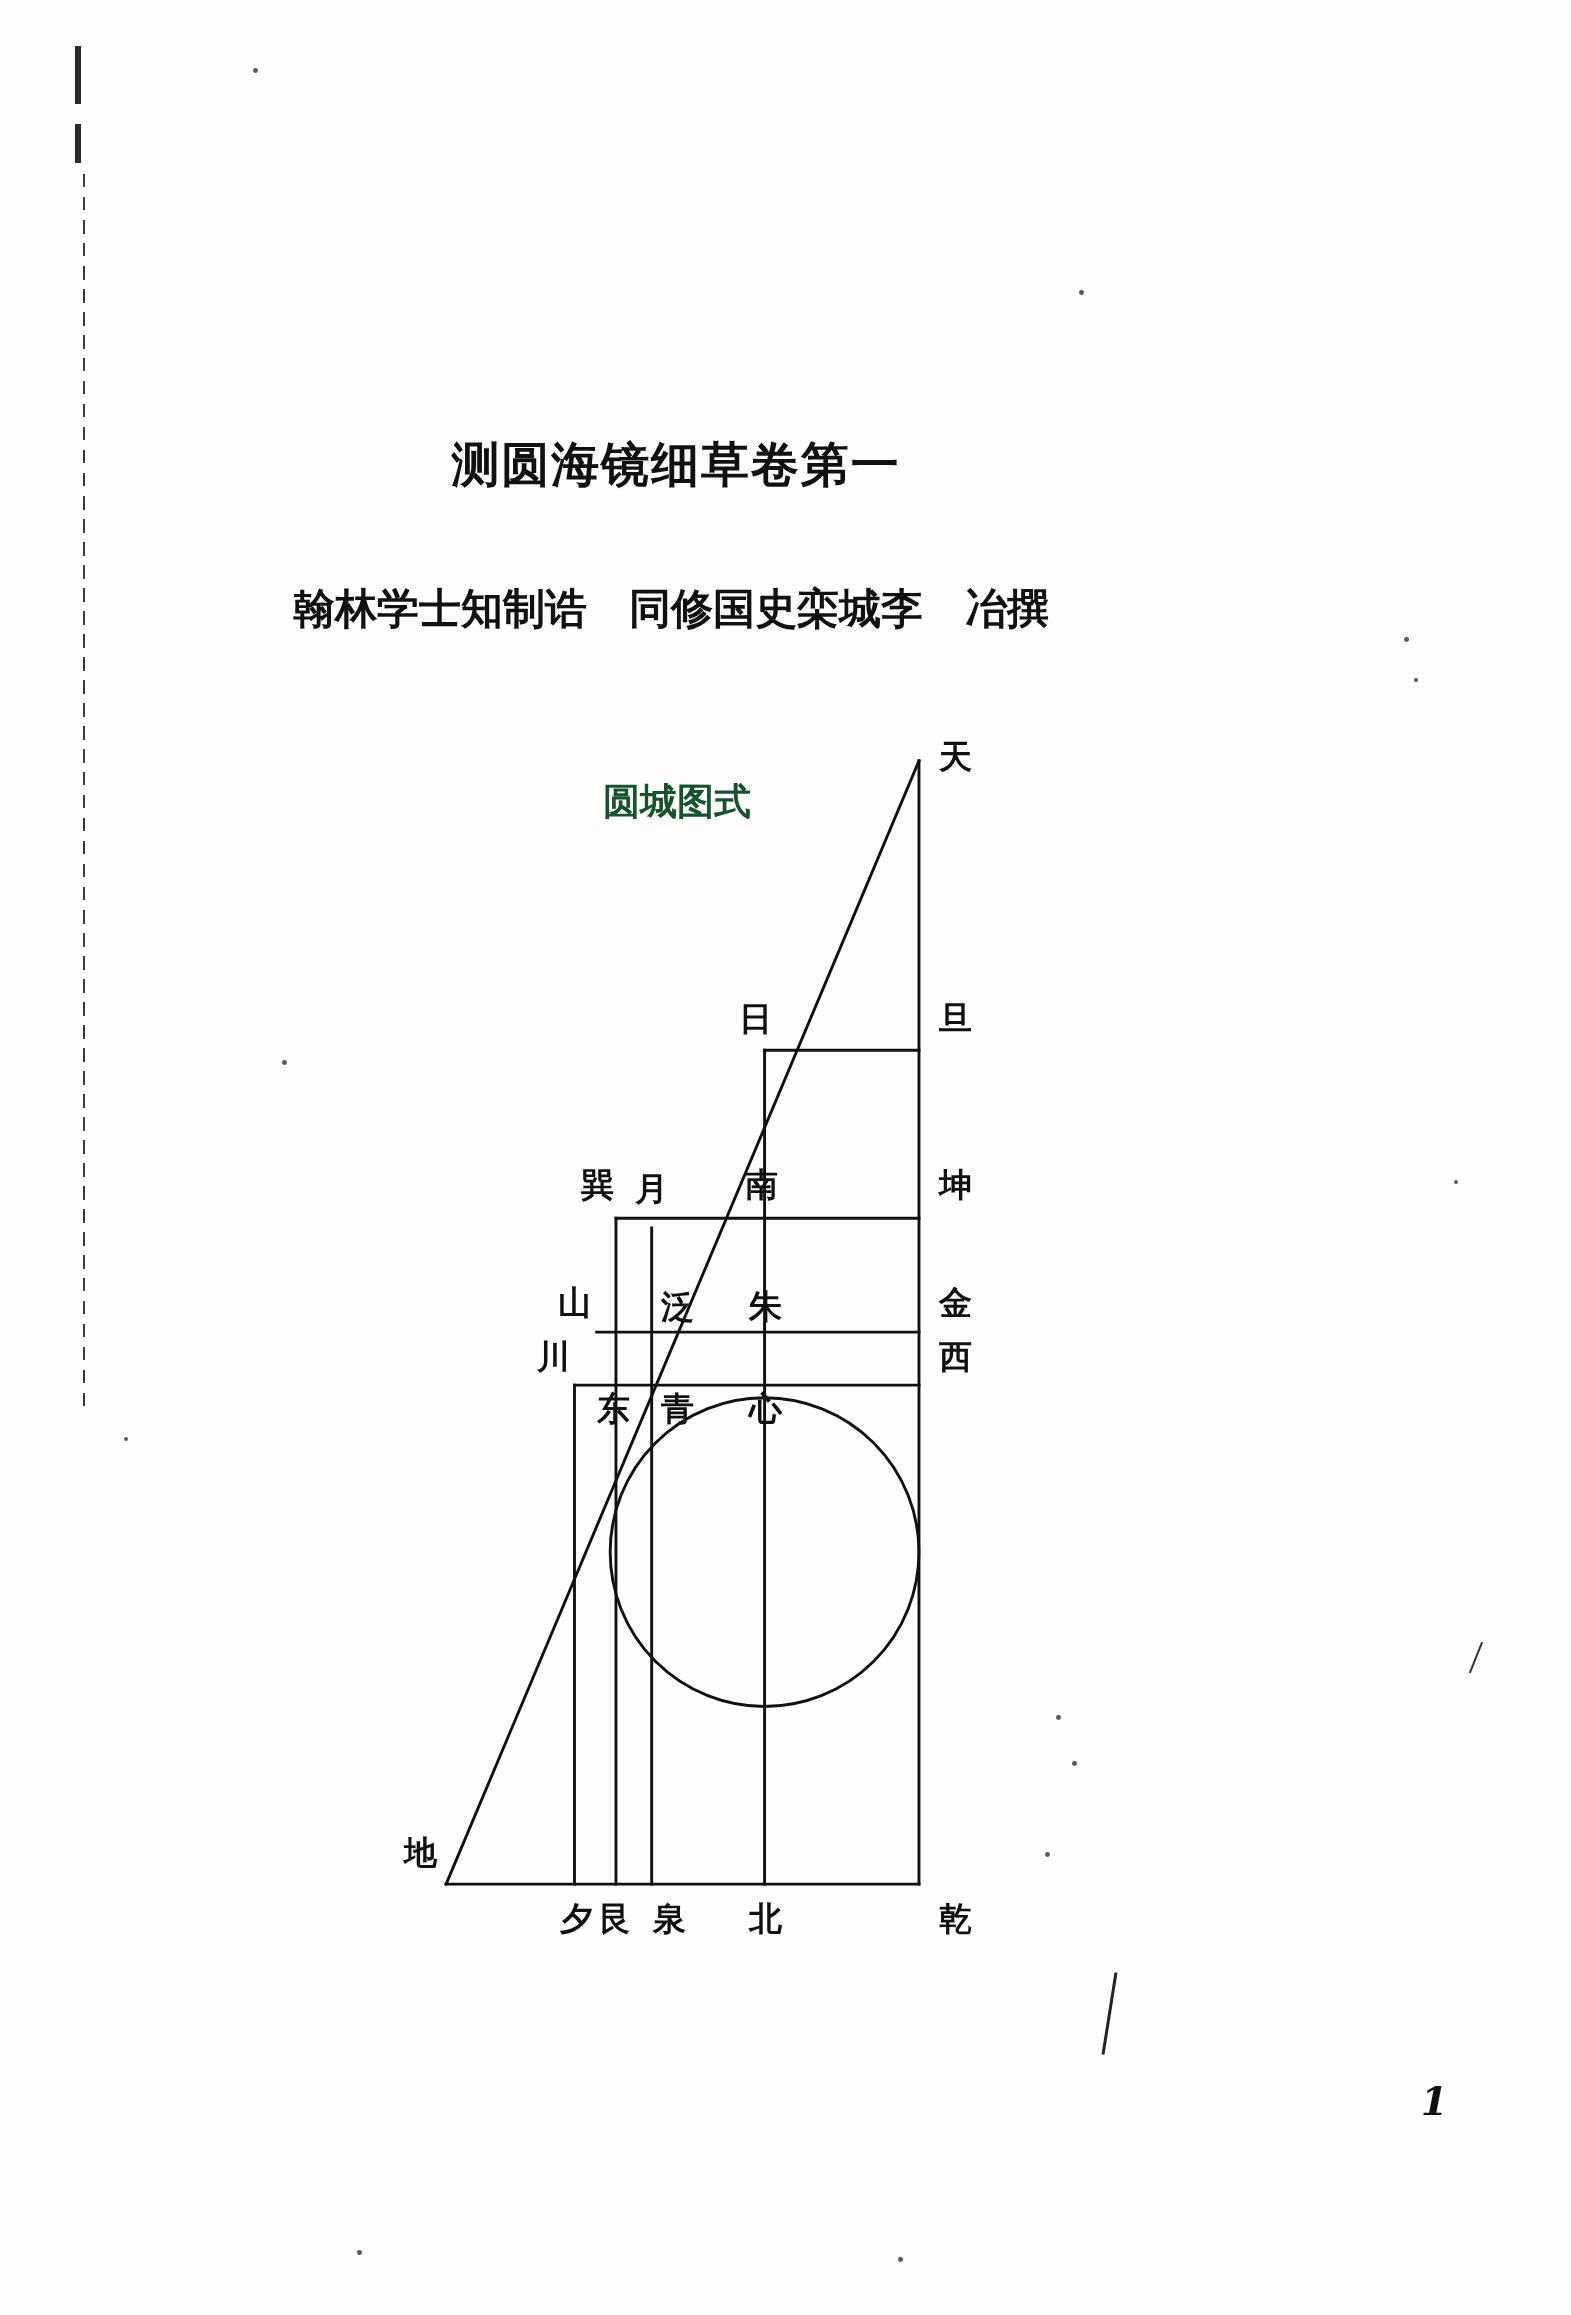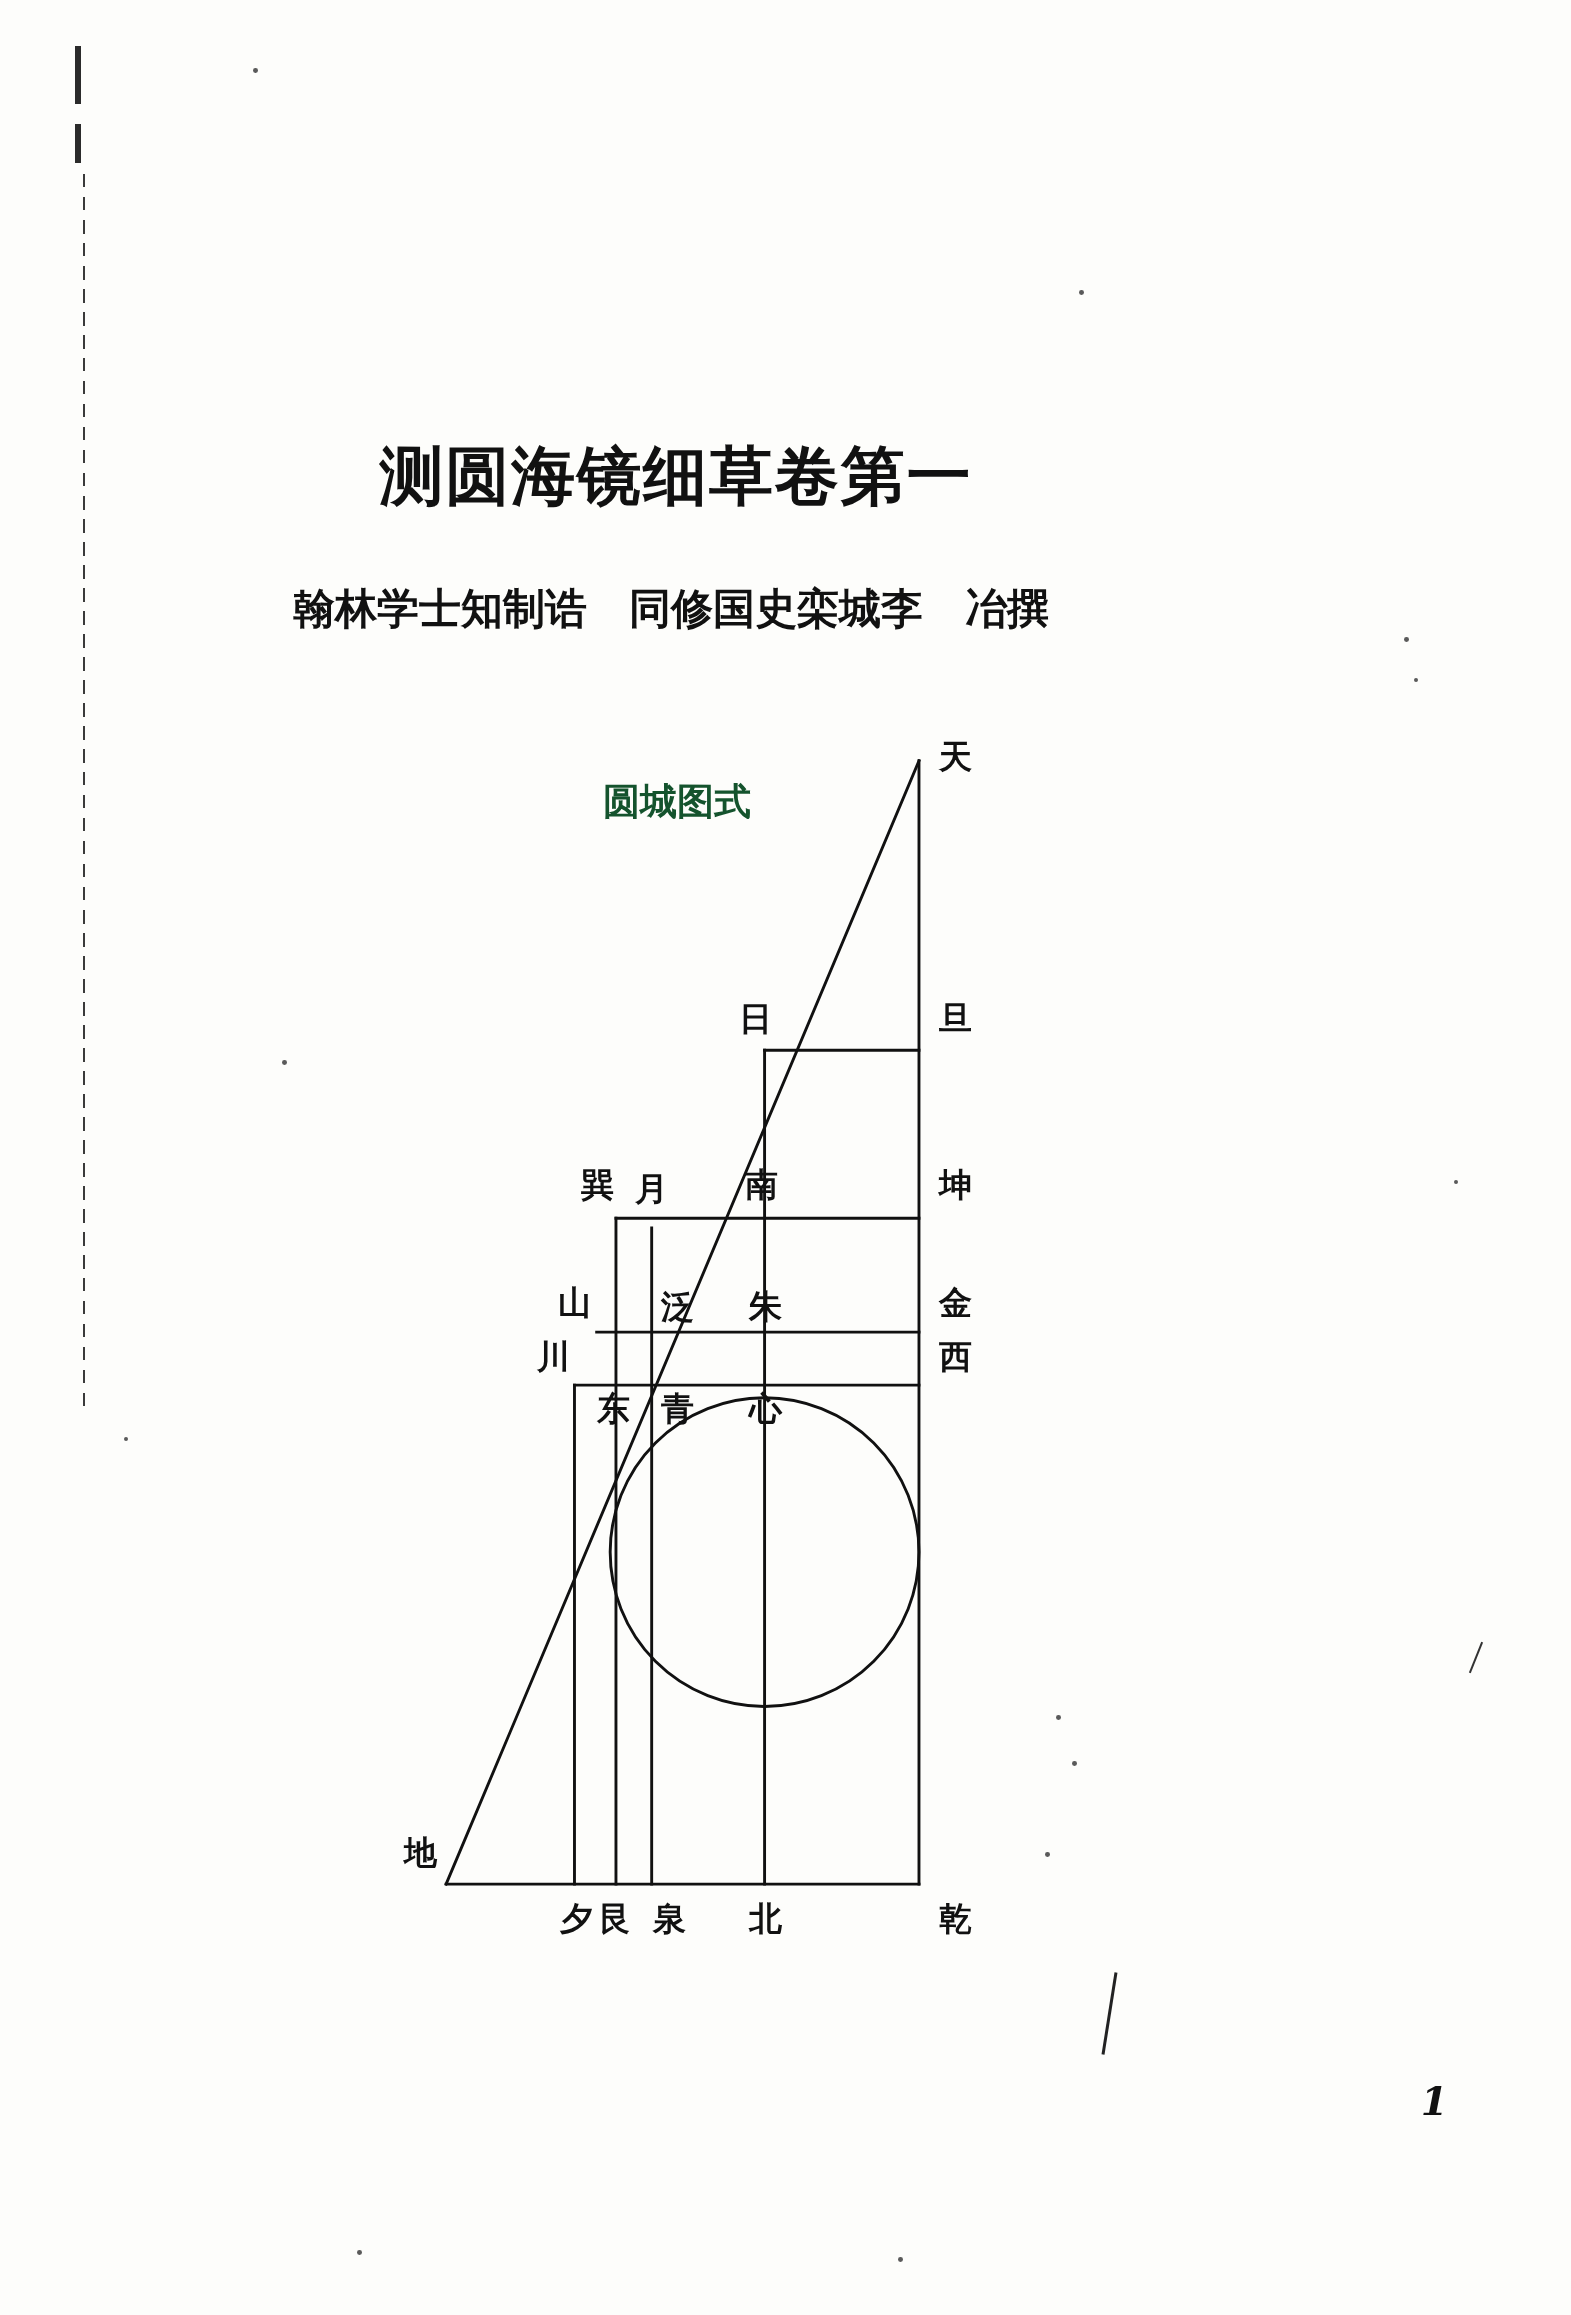--- a/index.html
+++ b/index.html
@@ -45,7 +45,7 @@
     left: 0;
     width: 1352px;
     text-align: center;
-    font-size: 64px;
+    font-size: 48px;
     font-weight: bold;
     letter-spacing: 1.9px;
     color: #111;

